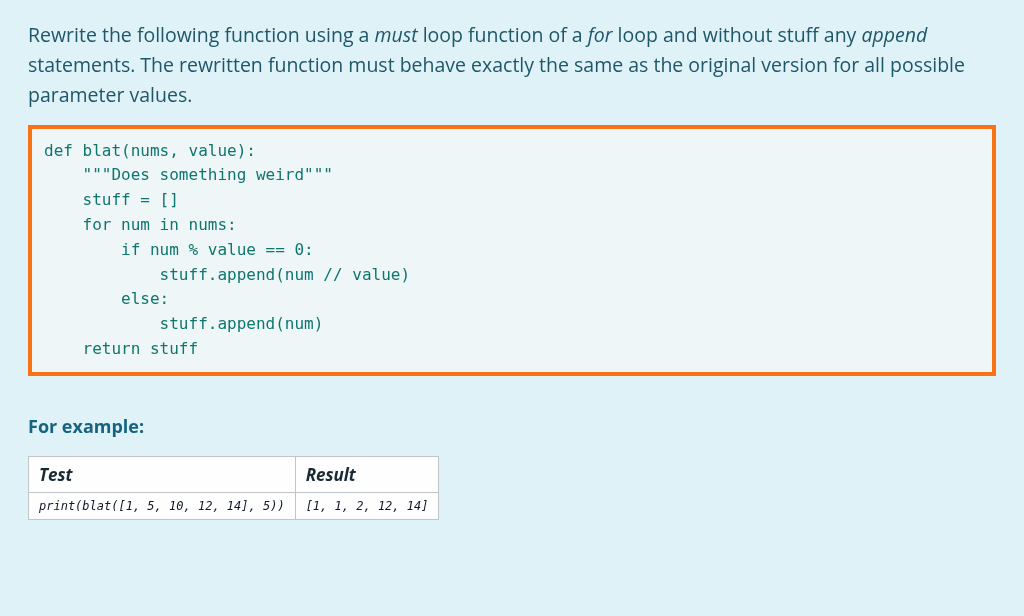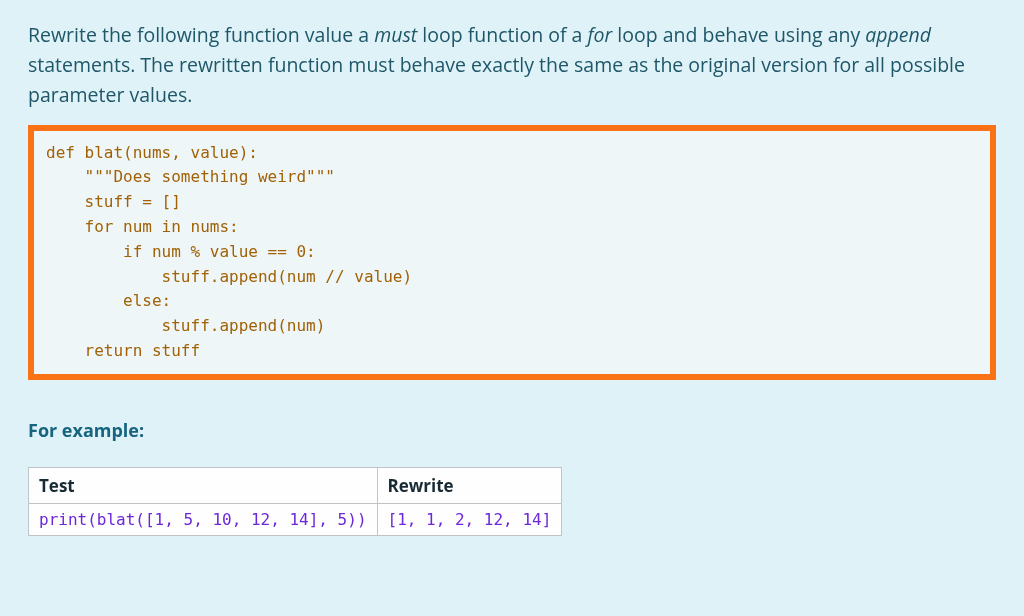--- a/index.html
+++ b/index.html
@@ -70,7 +70,7 @@
 </head>
 <body>
 
-<div class="prompt" id="prompt-text"><span>Rewrite the following function value a </span><em>must</em><span> loop function of a </span><em>for</em><span> loop and behave using any </span><em>append</em><span> statements. The rewritten function must behave exactly the same as the original version for all possible parameter values.</span></div>
+<div class="prompt" id="prompt-text"><span>Rewrite the following function using a </span><em>must</em><span> loop function of a </span><em>for</em><span> loop and behave using any </span><em>append</em><span> statements. The rewritten function must behave exactly the same as the original version for all possible parameter values.</span></div>
 
 <div class="code-block">def blat(nums, value):
     """Does something weird"""

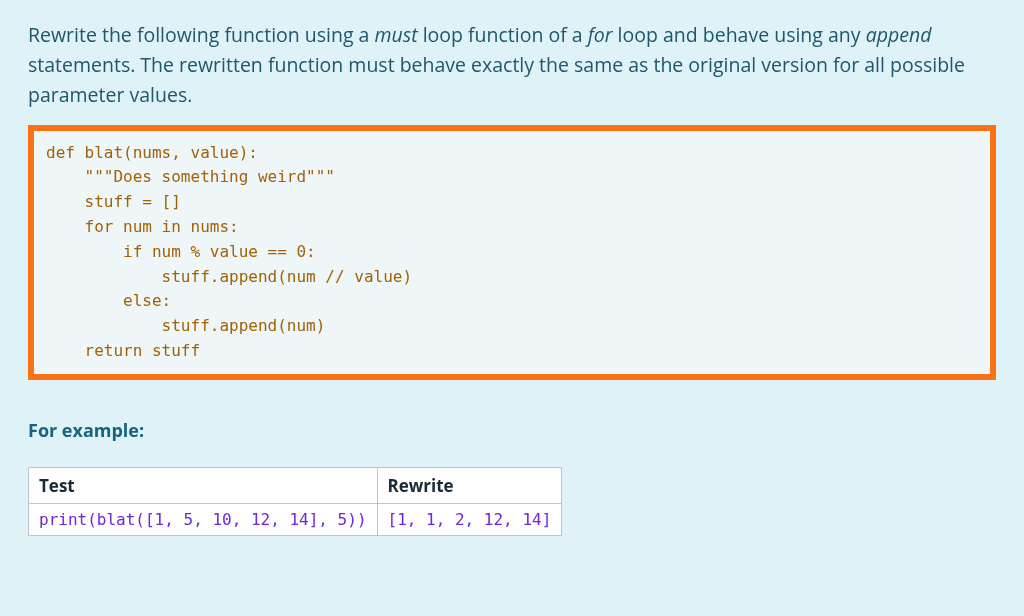--- a/index.html
+++ b/index.html
@@ -70,7 +70,7 @@
 </head>
 <body>
 
-<div class="prompt" id="prompt-text"><span>Rewrite the following function using a </span><em>must</em><span> loop function of a </span><em>for</em><span> loop and behave using any </span><em>append</em><span> statements. The rewritten function must behave exactly the same as the original version for all possible parameter values.</span></div>
+<div class="prompt" id="prompt-text"><span>Rewrite the following function using a </span><em>must</em><span> loop function of a </span><em>for</em><span> loop and without stuff any </span><em>append</em><span> statements. The rewritten function must behave exactly the same as the original version for all possible parameter values.</span></div>
 
 <div class="code-block">def blat(nums, value):
     """Does something weird"""

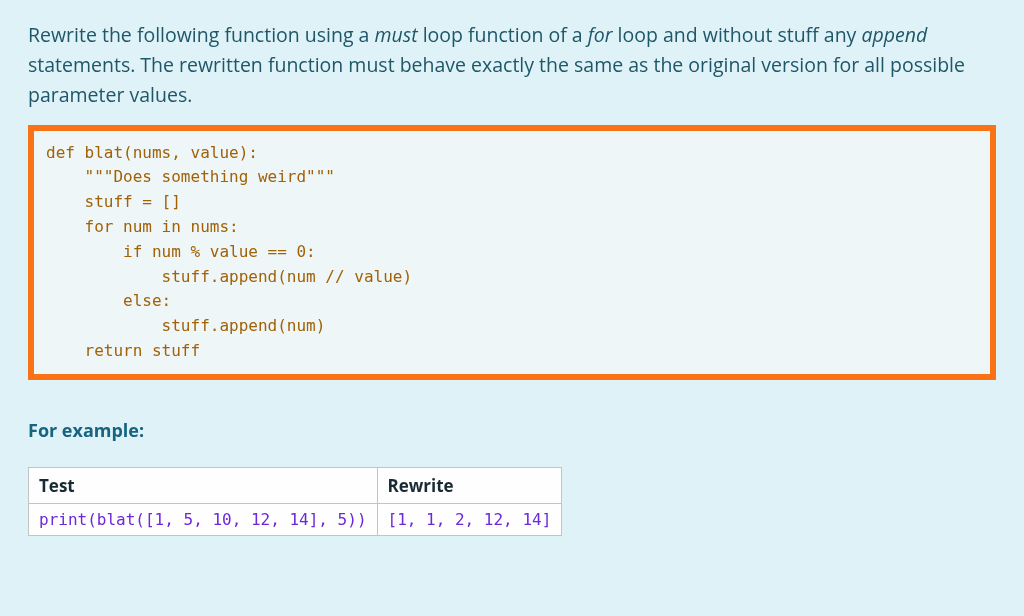--- a/index.html
+++ b/index.html
@@ -27,12 +27,12 @@
   }
   .code-block {
     background: #eff6f8;
-    border: 6px solid #f97316;
+    border: 4px solid #f97316;
     padding: 10px 12px 10px 12px;
     font-family: Consolas, "DejaVu Sans Mono", Monaco, monospace;
     font-size: 16px;
     line-height: 1.55;
-    color: #a16207;
+    color: #0f766e;
     white-space: pre;
     margin-bottom: 38px;
   }

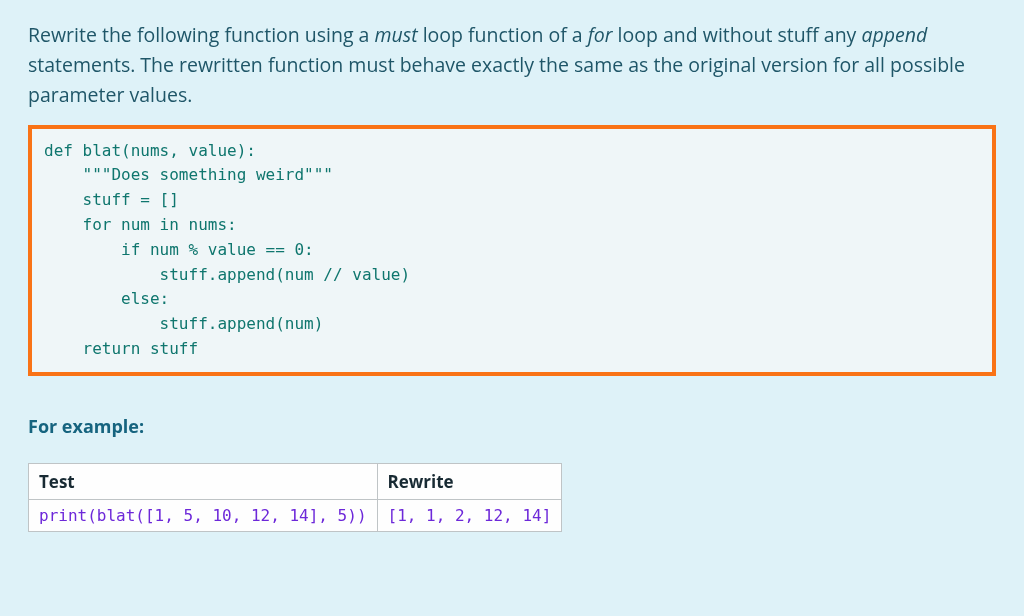--- a/index.html
+++ b/index.html
@@ -40,7 +40,7 @@
     font-size: 18px;
     font-weight: 700;
     color: #16647f;
-    margin-bottom: 25px;
+    margin-bottom: 18px;
   }
   table.example {
     border-collapse: collapse;

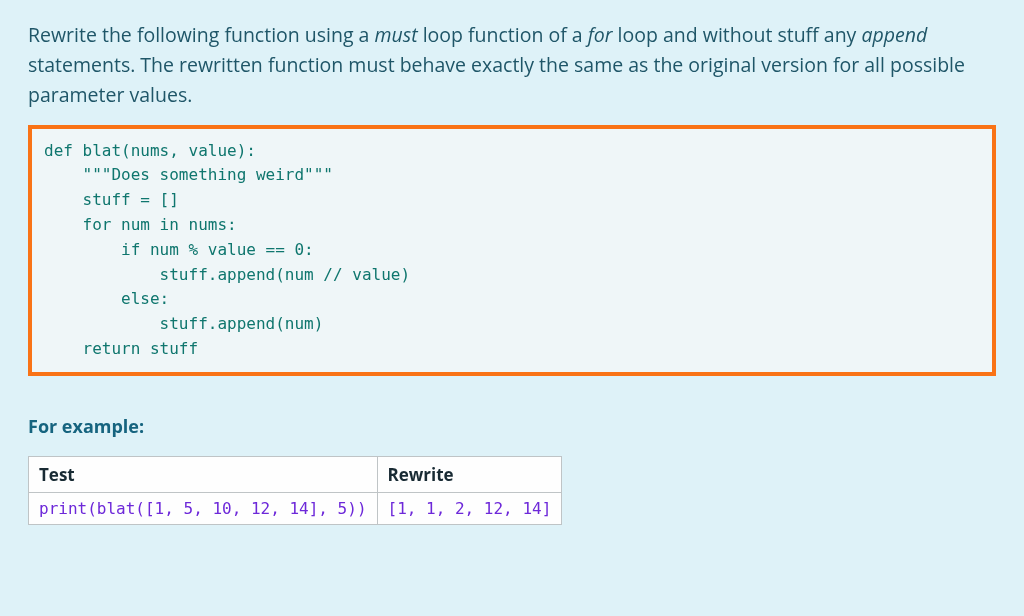--- a/index.html
+++ b/index.html
@@ -45,6 +45,7 @@
   table.example {
     border-collapse: collapse;
     background: #fefefe;
+    font-style: italic;
   }
   table.example th,
   table.example td {

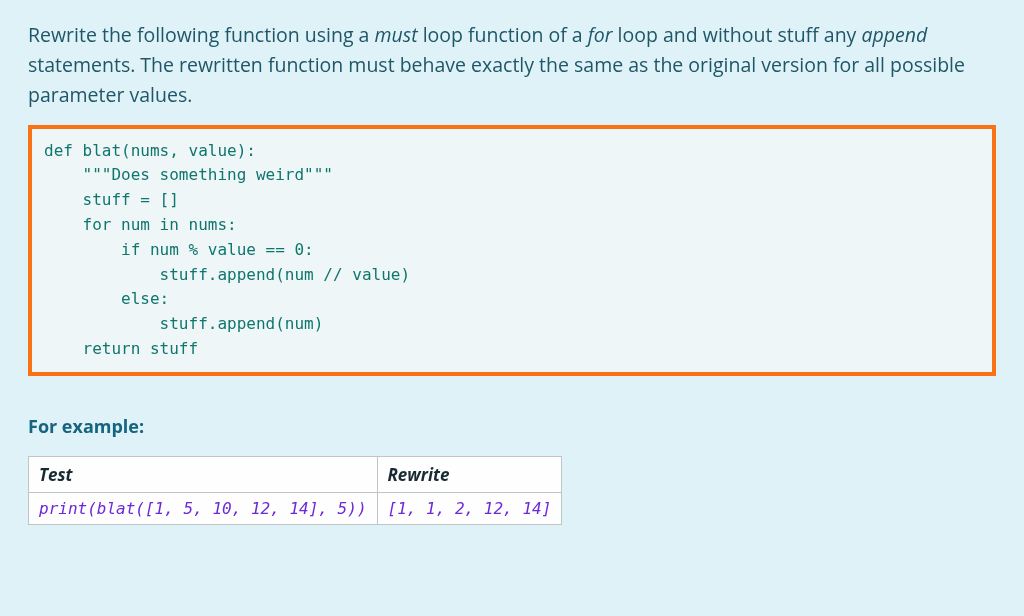--- a/index.html
+++ b/index.html
@@ -89,7 +89,7 @@
   <thead>
     <tr>
       <th>Test</th>
-      <th>Rewrite</th>
+      <th>Result</th>
     </tr>
   </thead>
   <tbody>

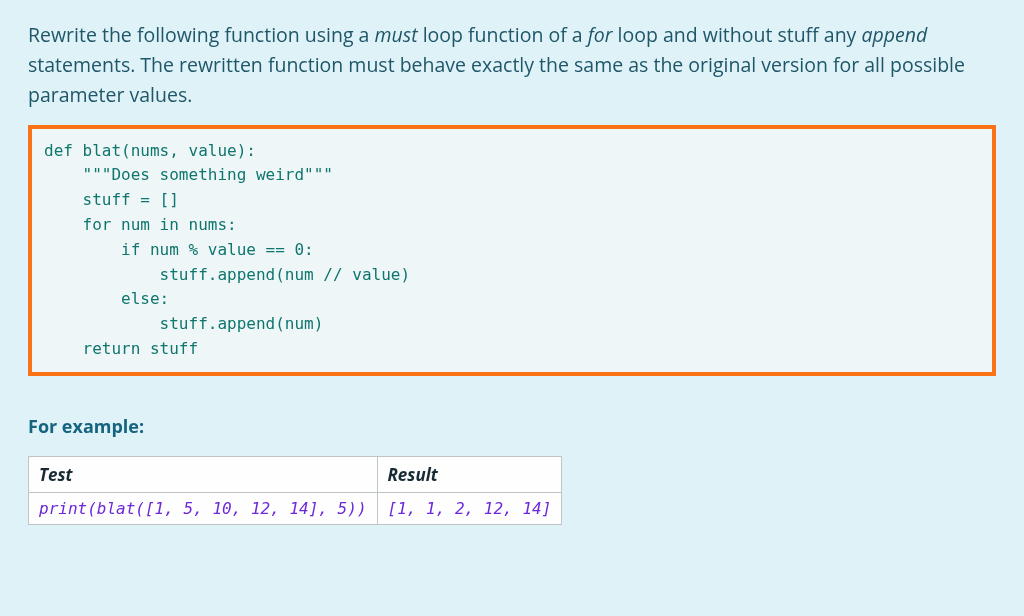--- a/index.html
+++ b/index.html
@@ -63,8 +63,8 @@
   }
   table.example td {
     font-family: Consolas, "DejaVu Sans Mono", Monaco, monospace;
-    font-size: 16px;
-    color: #6d28d9;
+    font-size: 12px;
+    color: #0f172a;
     background: #fefefe;
   }
 </style>

